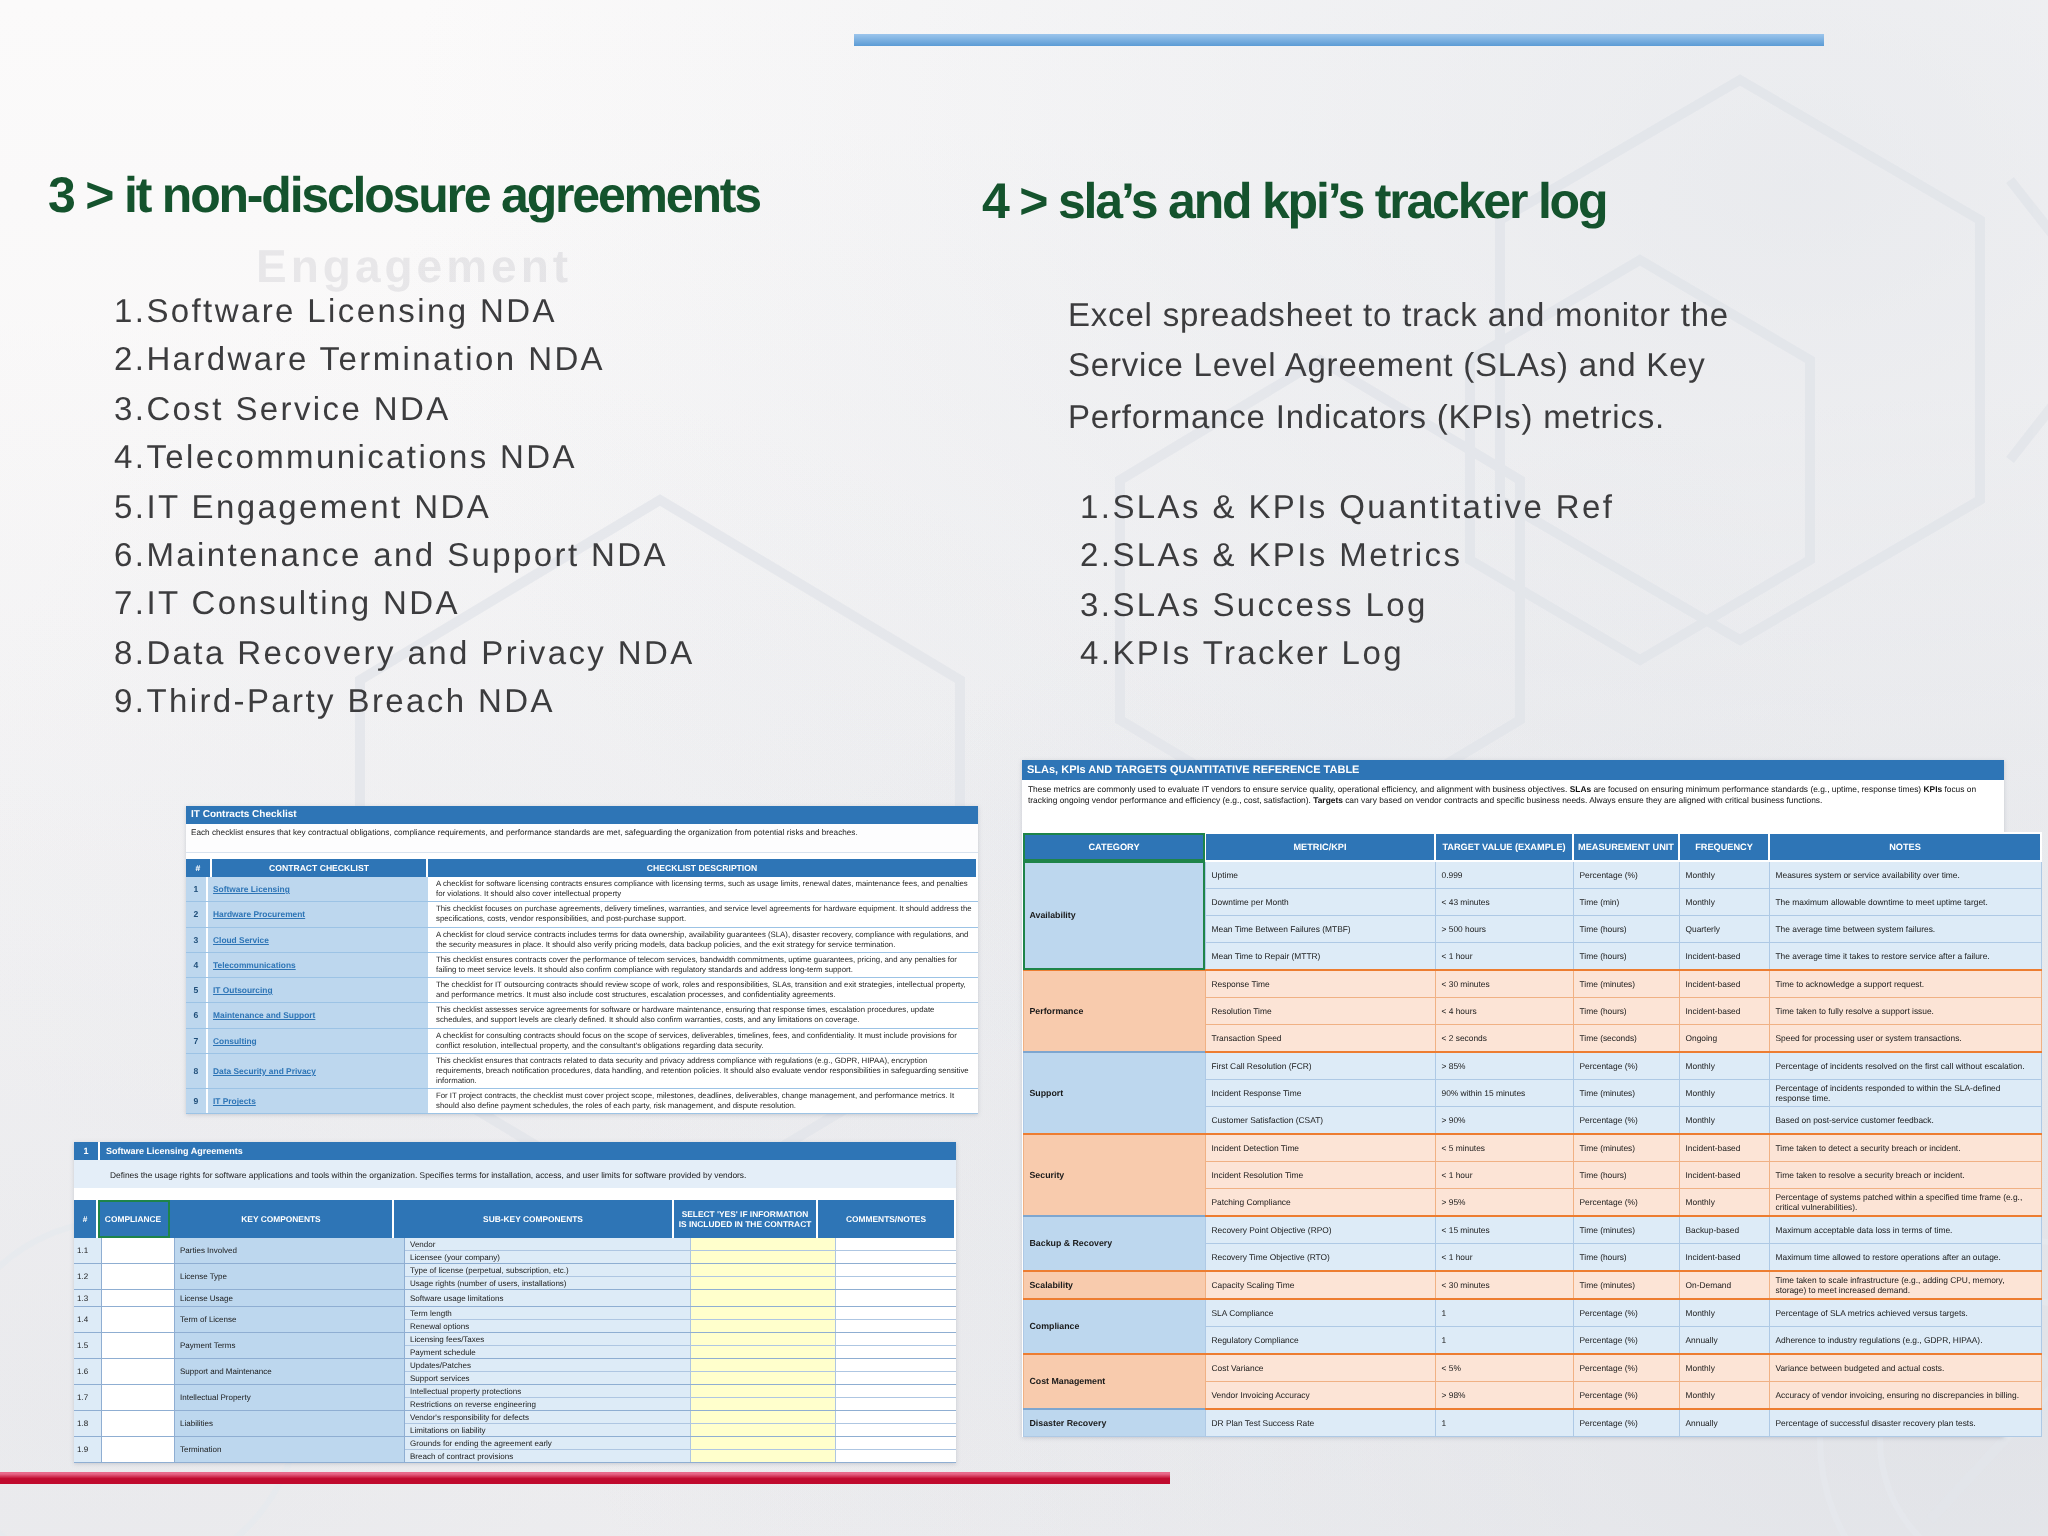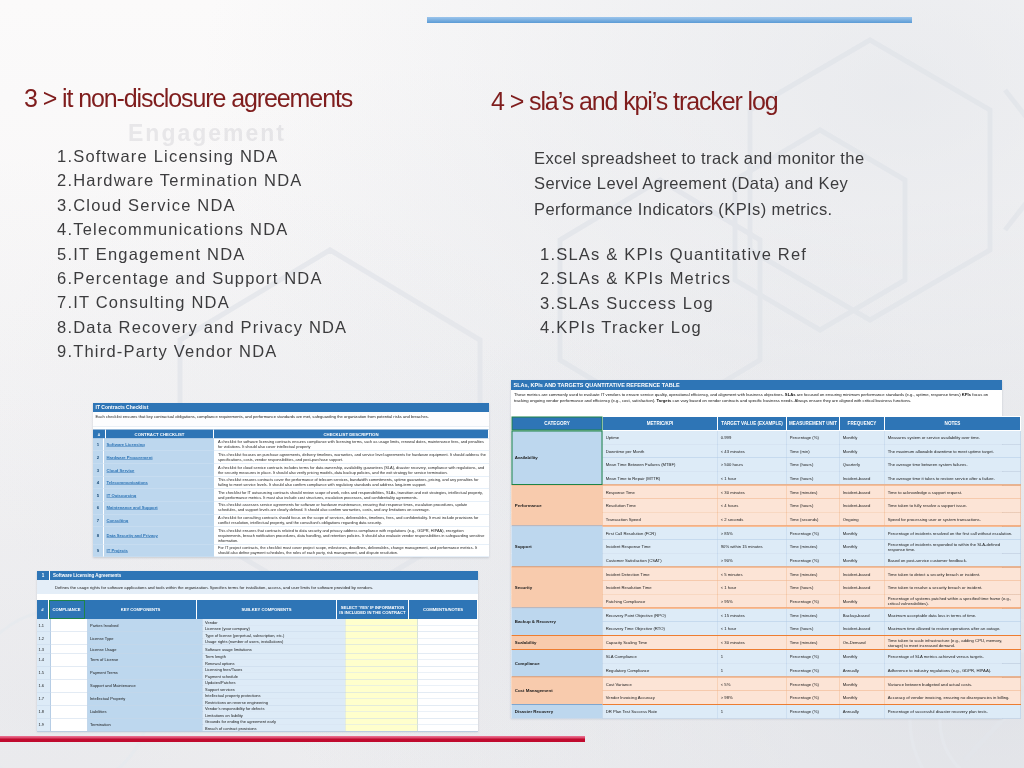--- a/index.html
+++ b/index.html
@@ -21,7 +21,7 @@
   .red-line{position:absolute;left:0px;top:736px;width:585px;height:6px;
     background:linear-gradient(#e8698a 15%,#c00a2e 55%);}
 
-  .title{position:absolute;font-weight:normal;color:#7f1d1d;font-size:25px;
+  .title{position:absolute;font-weight:bold;color:#14532d;font-size:25px;
     letter-spacing:-1.1px;margin:0;white-space:nowrap;}
   .title-left{left:24px;top:84px;}
   .title-right{left:491px;top:87px;}

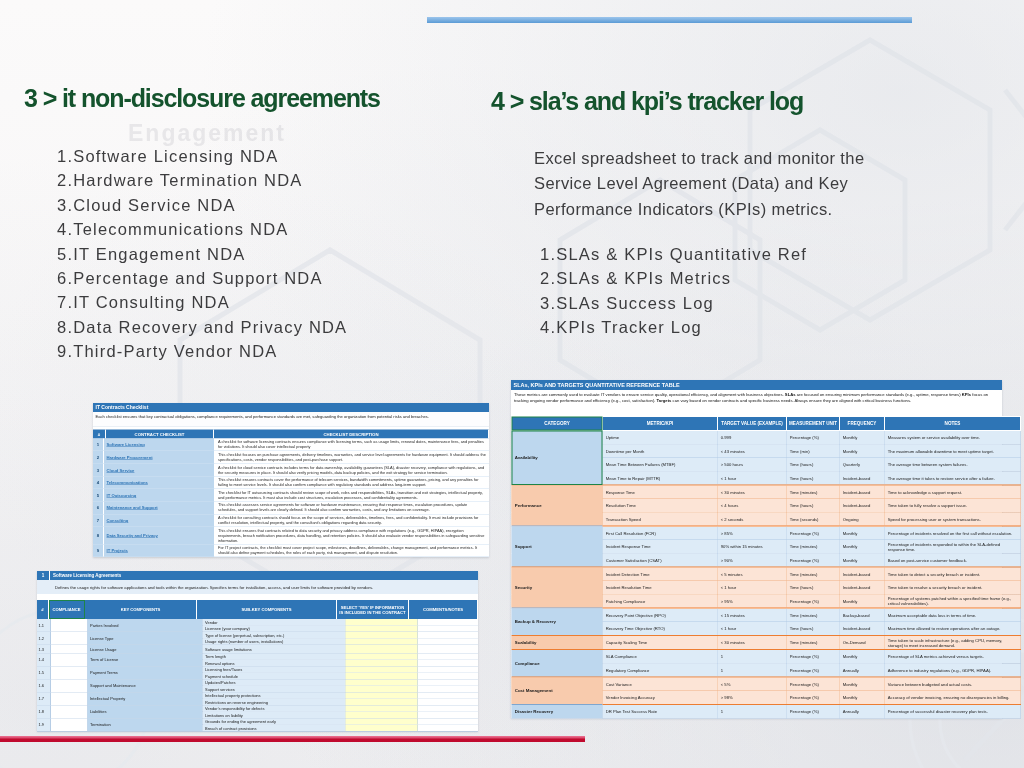--- a/index.html
+++ b/index.html
@@ -135,7 +135,7 @@
   </ol>
 
 <h1 class="title title-right">4 &gt; sla’s and kpi’s tracker log</h1>
-<p class="rdesc">Excel spreadsheet to track and monitor the Service Level Agreement (Data) and Key Performance Indicators (KPIs) metrics.</p>
+<p class="rdesc">Excel spreadsheet to track and monitor the Service Level Agreement (SLAs) and Key Performance Indicators (KPIs) metrics.</p>
 <ol class="plist tracker-list">
     <li>SLAs &amp; KPIs Quantitative Ref</li>
     <li>SLAs &amp; KPIs Metrics</li>

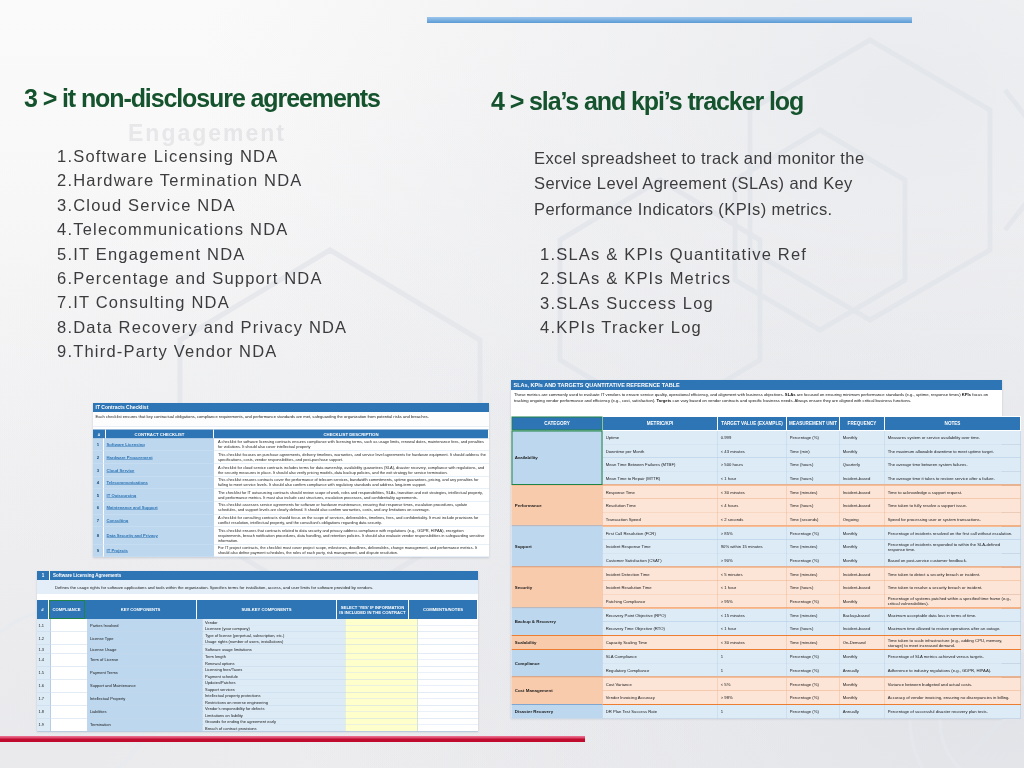--- a/index.html
+++ b/index.html
@@ -125,7 +125,7 @@
 <ol class="plist nda-list">
     <li>Software Licensing NDA</li>
     <li>Hardware Termination NDA</li>
-    <li>Cloud Service NDA</li>
+    <li>Cost Service NDA</li>
     <li>Telecommunications NDA</li>
     <li>IT Engagement NDA</li>
     <li>Percentage and Support NDA</li>

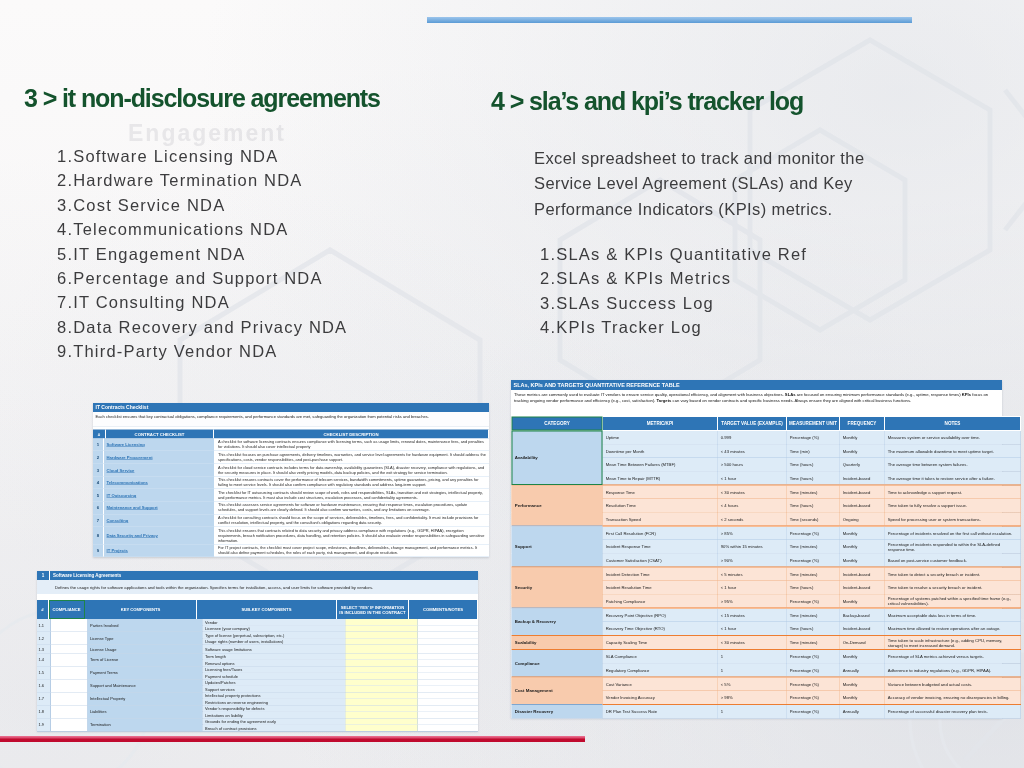--- a/index.html
+++ b/index.html
@@ -128,7 +128,7 @@
     <li>Cost Service NDA</li>
     <li>Telecommunications NDA</li>
     <li>IT Engagement NDA</li>
-    <li>Percentage and Support NDA</li>
+    <li>Maintenance and Support NDA</li>
     <li>IT Consulting NDA</li>
     <li>Data Recovery and Privacy NDA</li>
     <li>Third-Party Vendor NDA</li>

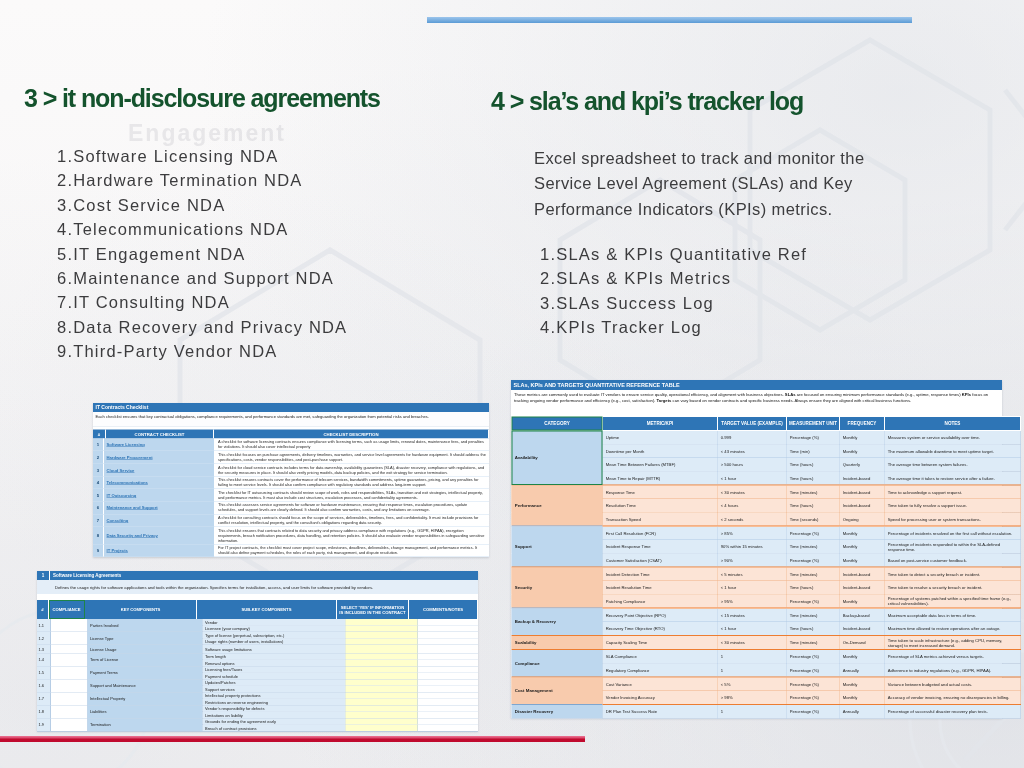--- a/index.html
+++ b/index.html
@@ -131,7 +131,7 @@
     <li>Maintenance and Support NDA</li>
     <li>IT Consulting NDA</li>
     <li>Data Recovery and Privacy NDA</li>
-    <li>Third-Party Vendor NDA</li>
+    <li>Third-Party Breach NDA</li>
   </ol>
 
 <h1 class="title title-right">4 &gt; sla’s and kpi’s tracker log</h1>

